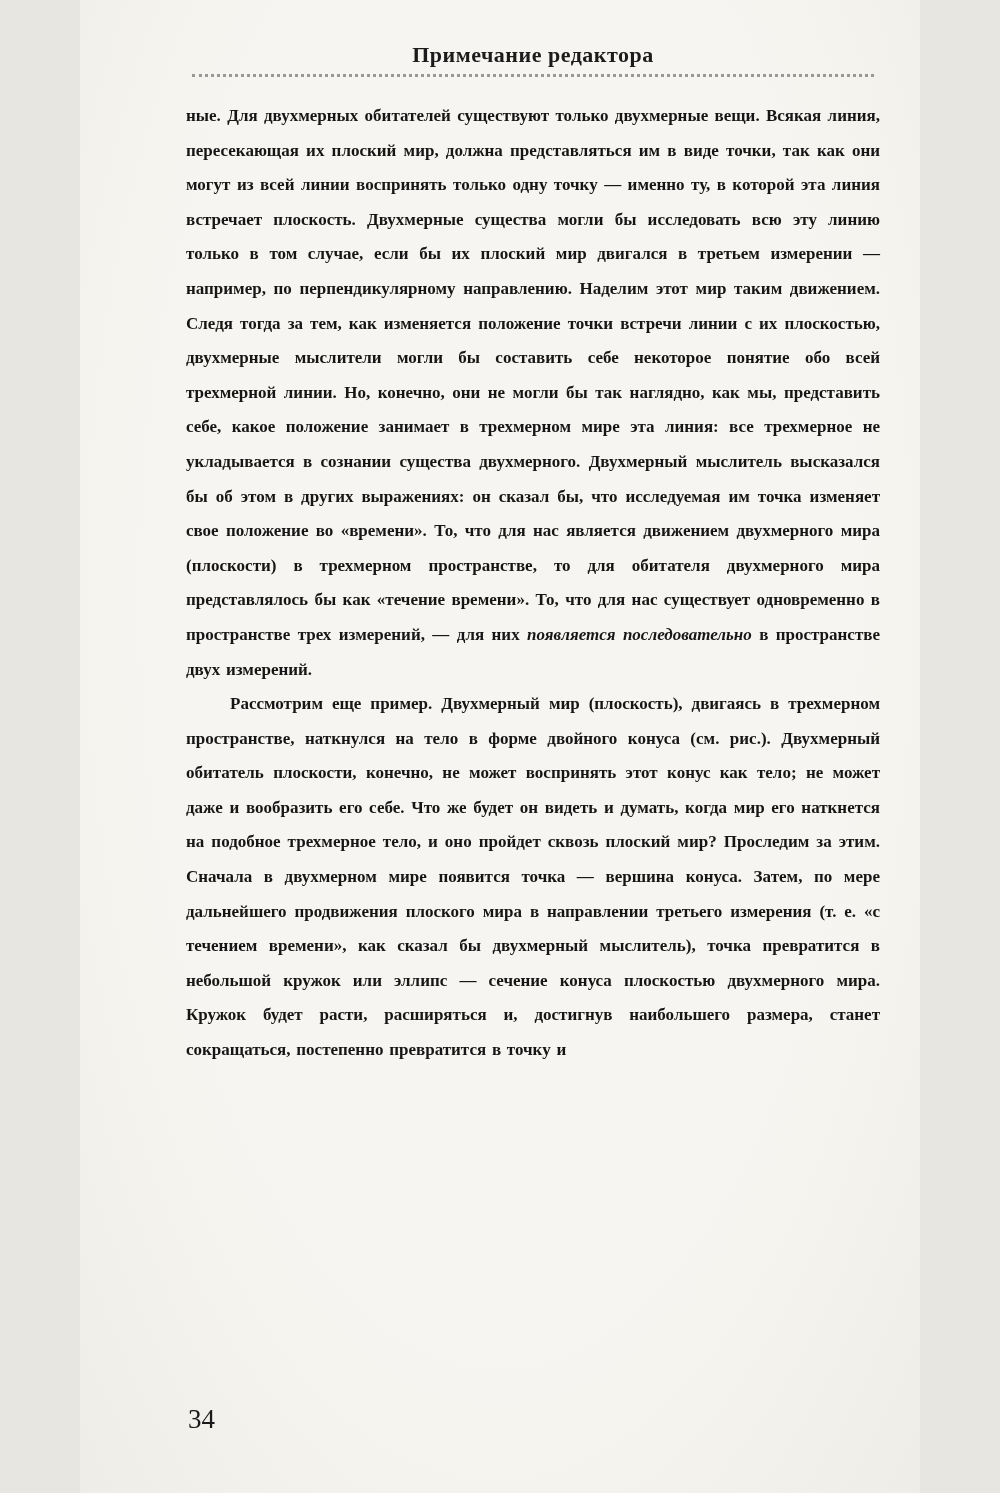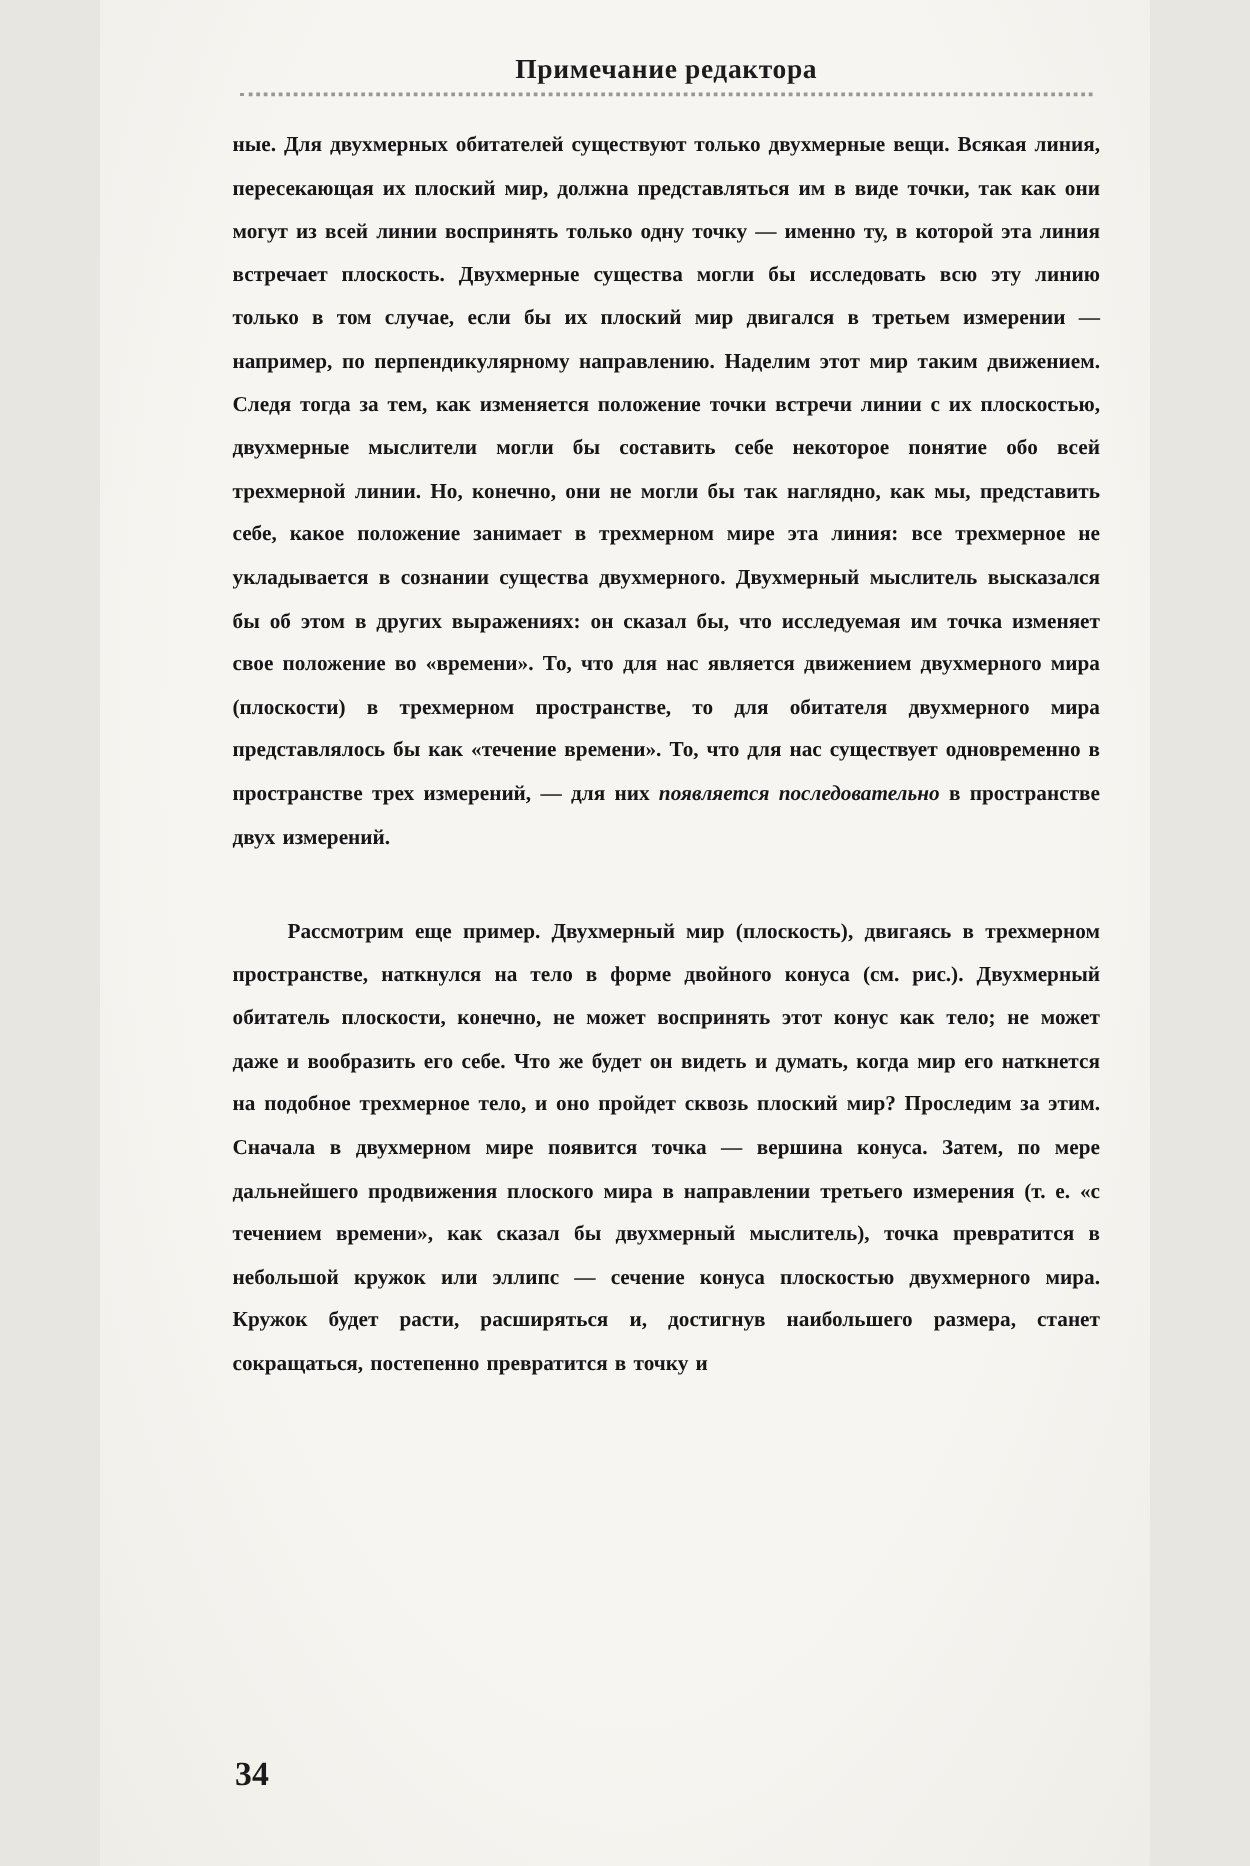--- a/index.html
+++ b/index.html
@@ -46,7 +46,6 @@
   }
   .body-text p.para.indent {
     text-indent: 44px;
-    margin-top: 41px;
   }
   .body-text .italic {
     font-style: italic;

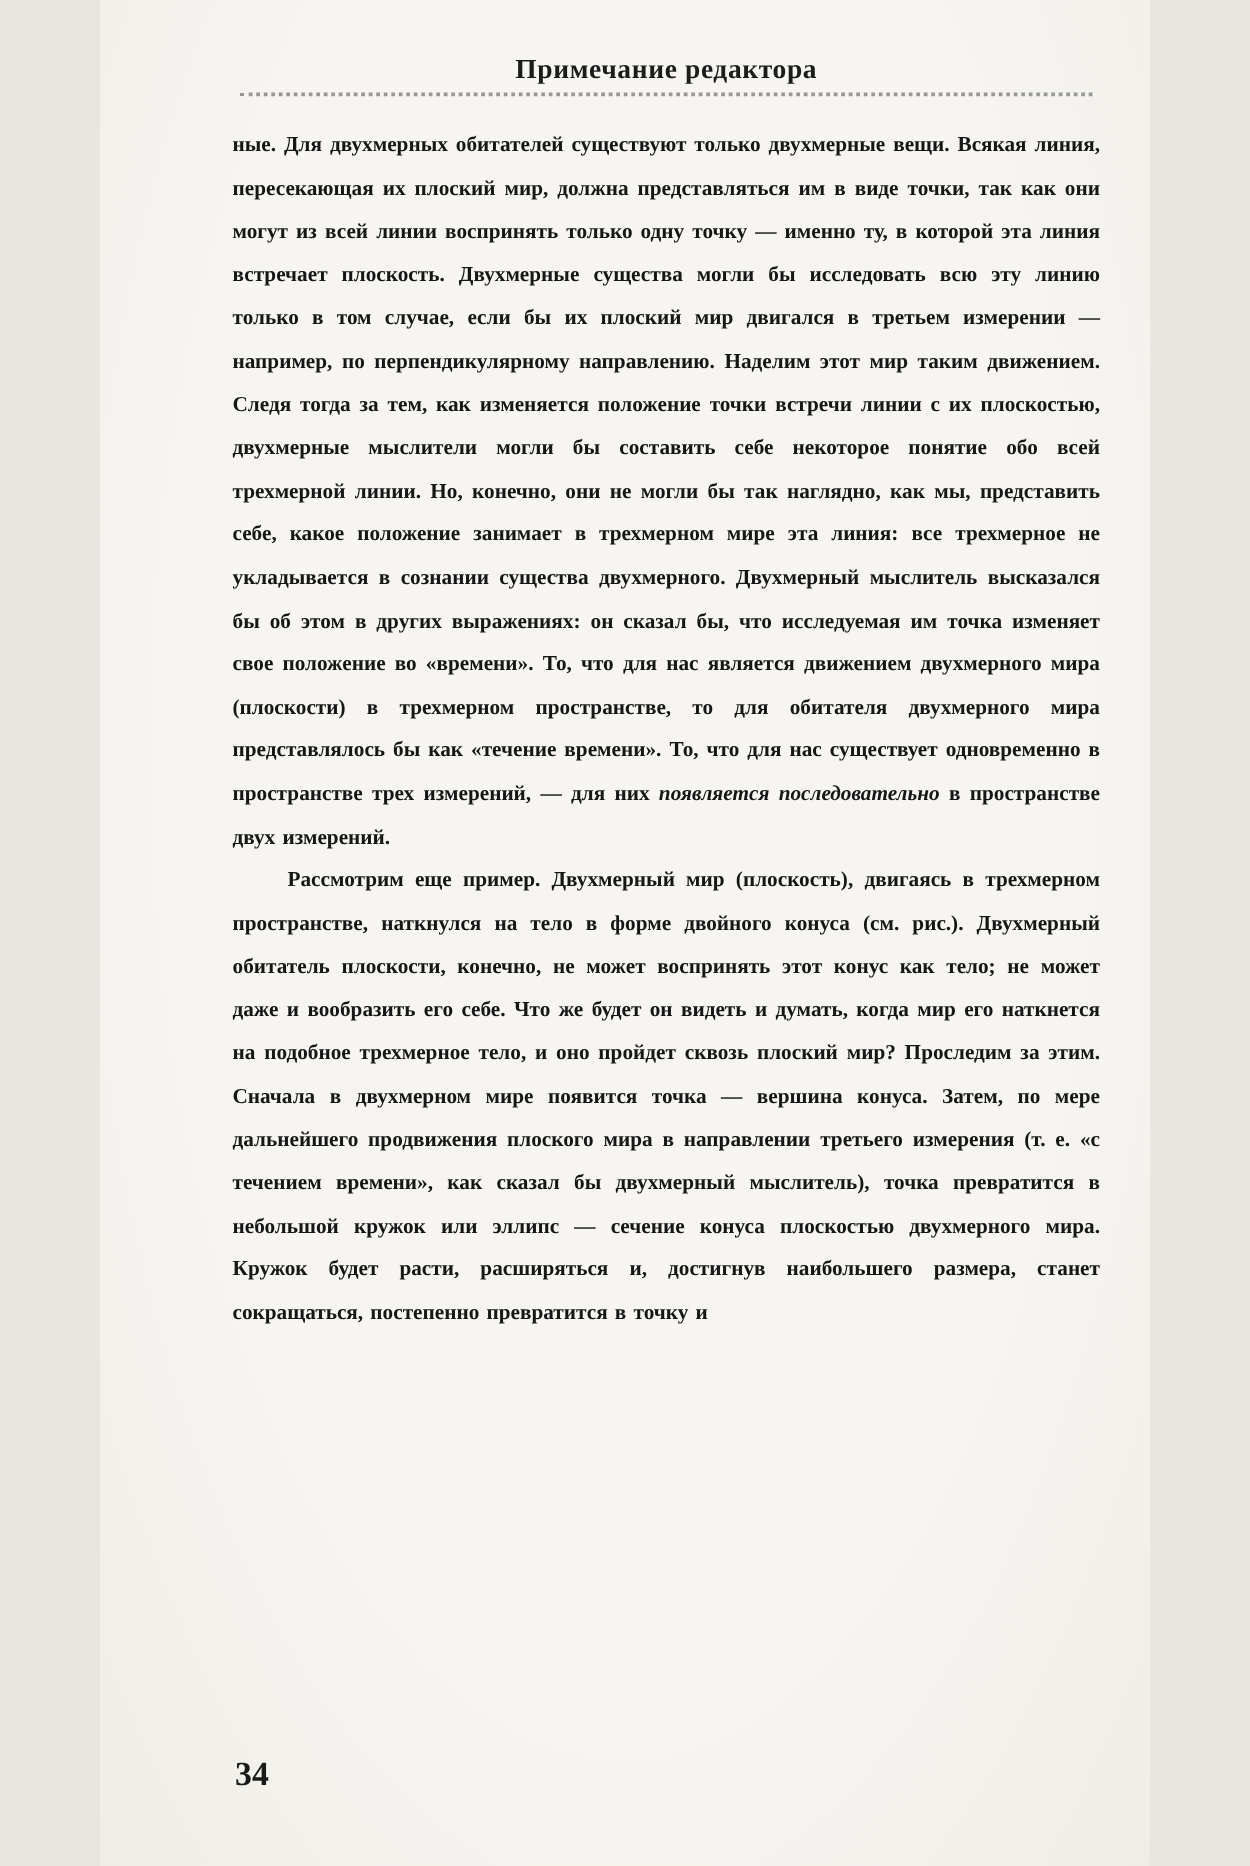--- a/index.html
+++ b/index.html
@@ -55,7 +55,7 @@
     left: 108px;
     bottom: 58px;
     font-size: 27px;
-    font-weight: 700;
+    font-weight: 400;
     color: #1a1a1a;
   }
 </style>

